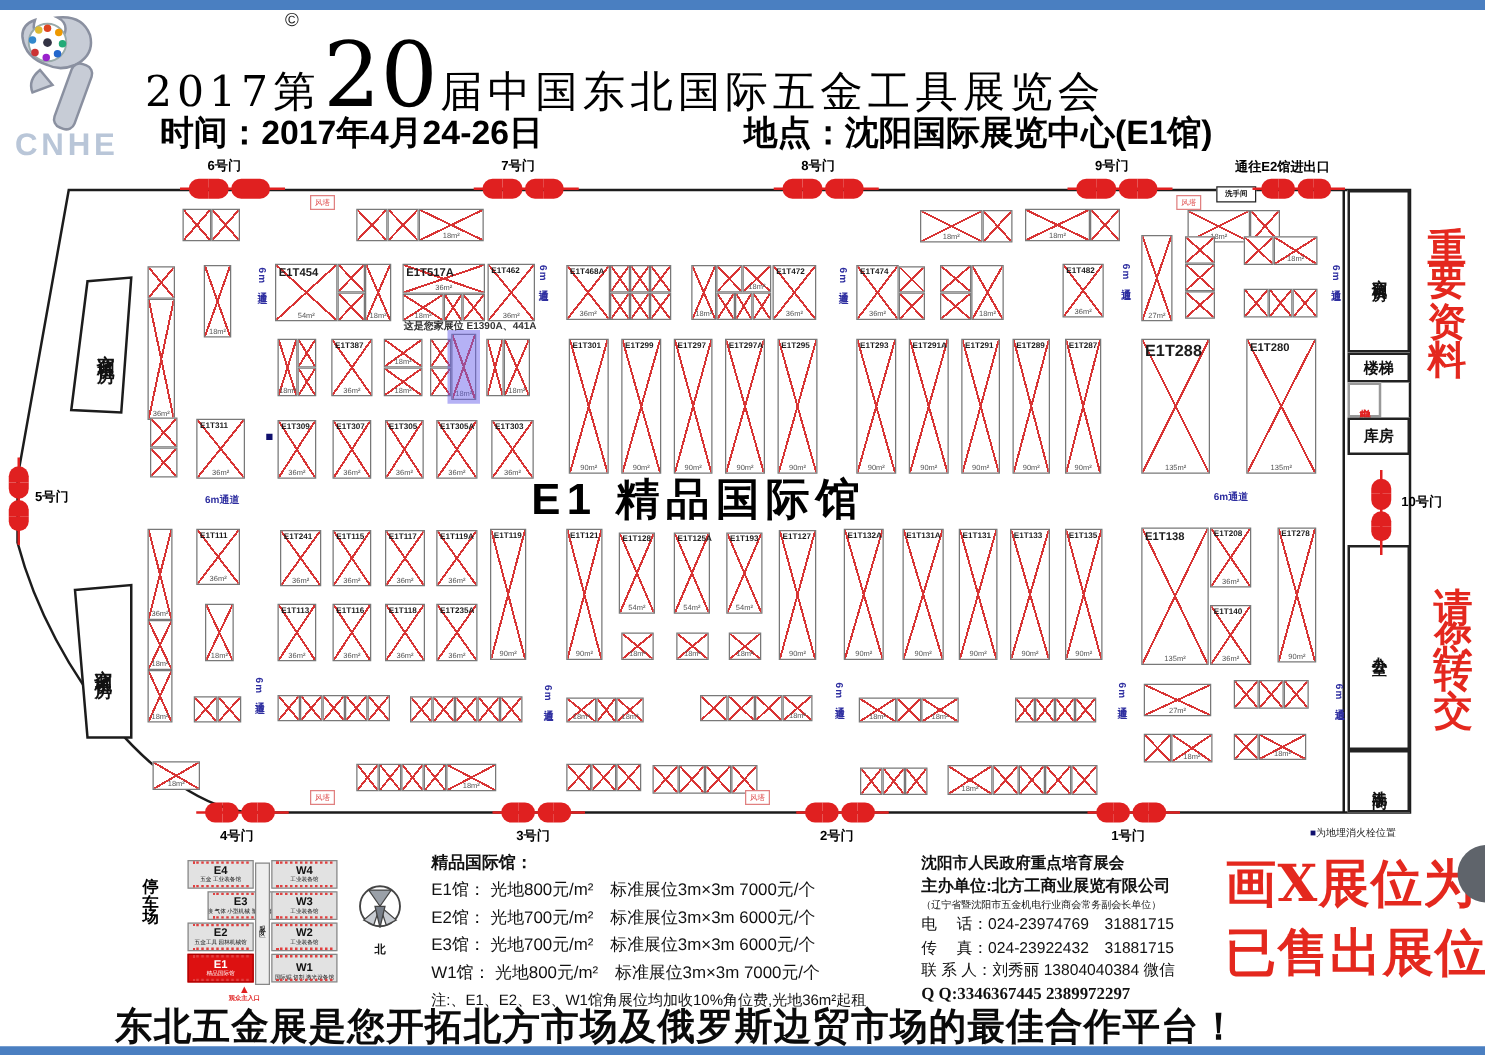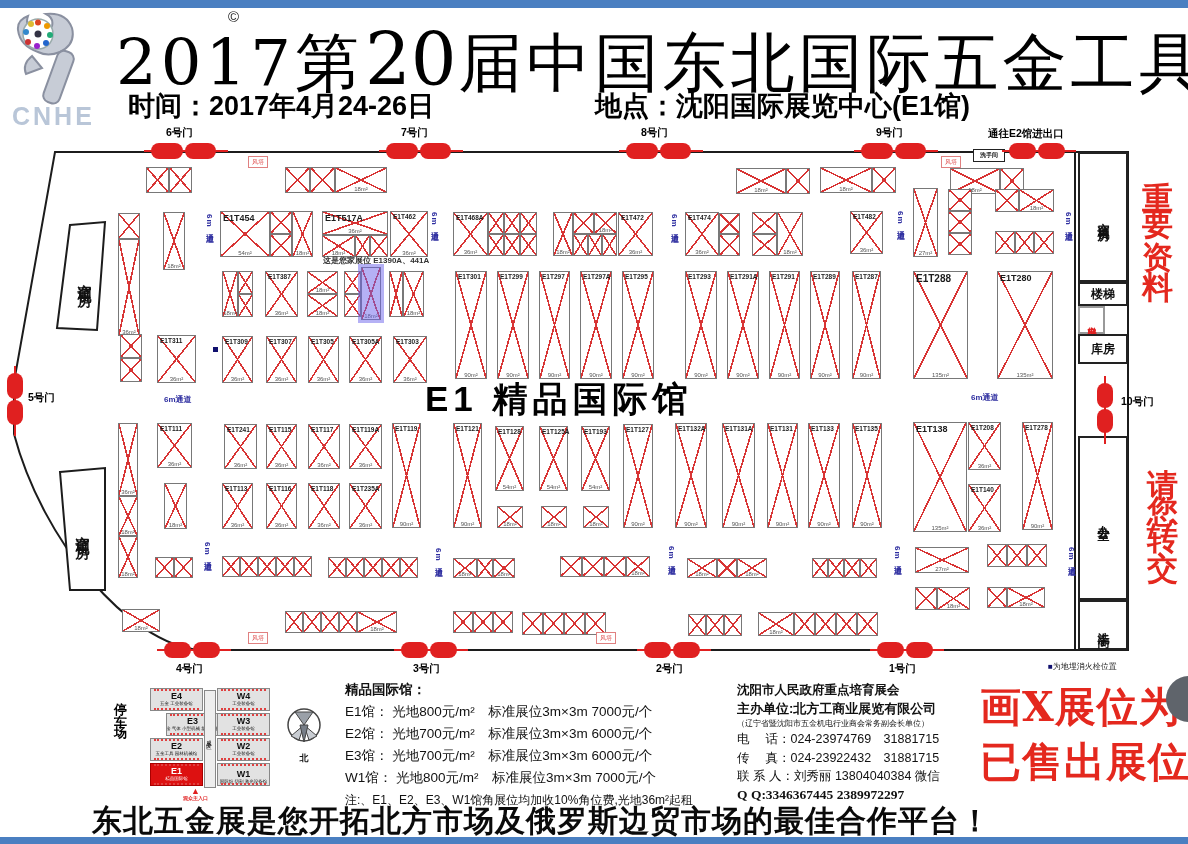--- a/index.html
+++ b/index.html
@@ -11,7 +11,7 @@
   
   #title-line{position:absolute;left:116px;top:18px;display:flex;align-items:baseline;
       font-family:"DejaVu Serif","Liberation Serif",serif;color:#000;white-space:nowrap;}
-  #title-line .t1,#title-line .t3{font-size:64px;letter-spacing:4px;}
+  #title-line .t1,#title-line .t3{font-size:34px;letter-spacing:4px;}
   #title-line .t2{font-size:72px;font-weight:400;margin:0 2px;}
   .subtitle{position:absolute;top:88px;font-size:27px;font-weight:700;color:#000;white-space:nowrap;}
   #copyright{position:absolute;left:228px;top:8px;font-size:15px;color:#222;}

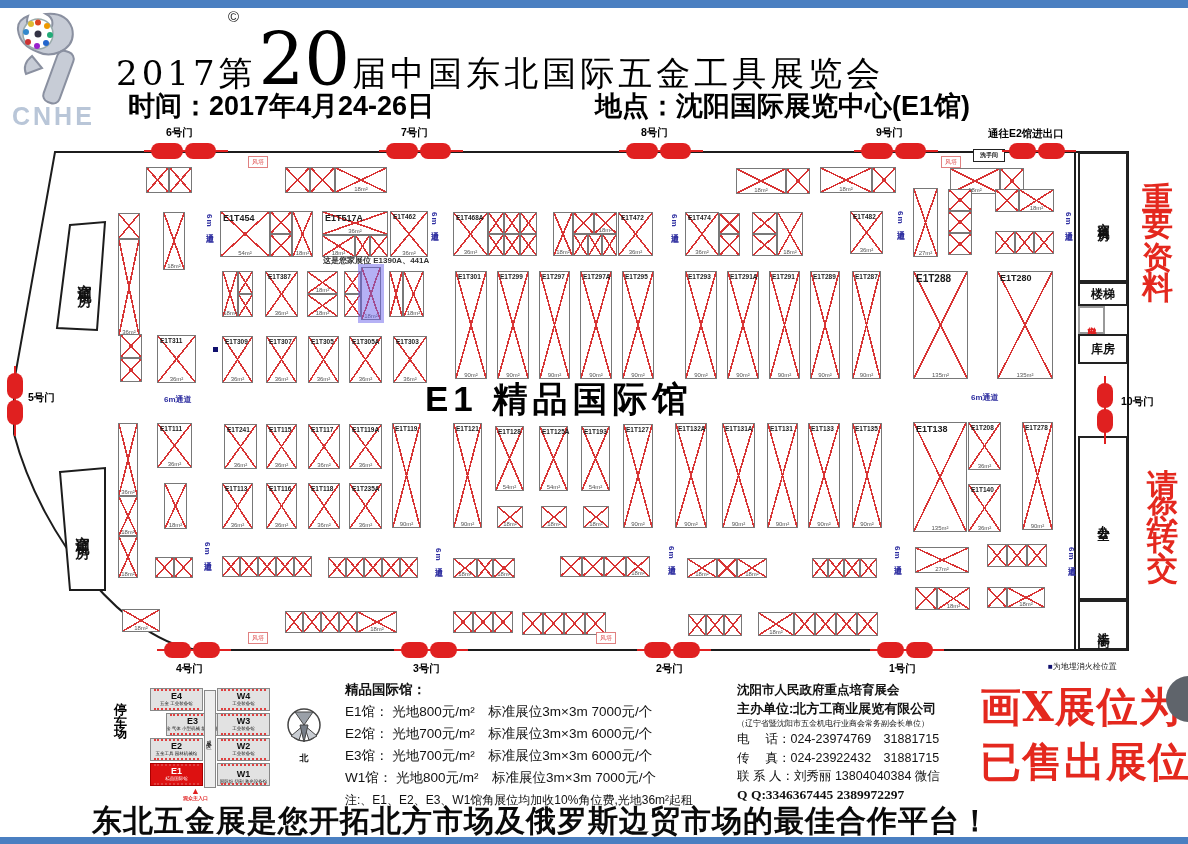--- a/index.html
+++ b/index.html
@@ -291,7 +291,7 @@
         <span class="bsize">90m²</span>
       </div>
       <div class="booth sold" style="left: 913px; top: 271px; width: 55px; height: 108px;">
-        <span class="blabel" style="font-size: 10px; text-align: right;">E1T288</span>
+        <span class="blabel" style="font-size: 13px; text-align: right;">E1T288</span>
         <span class="bsize">135m²</span>
       </div>
       <div class="booth sold" style="left: 997px; top: 271px; width: 56px; height: 108px;">

